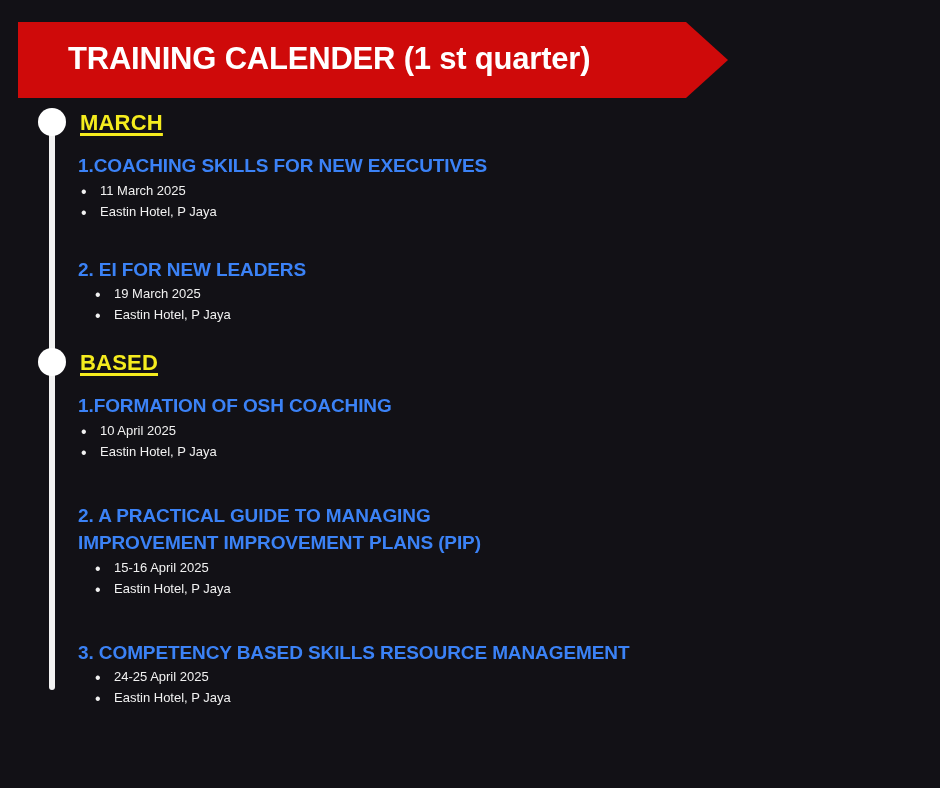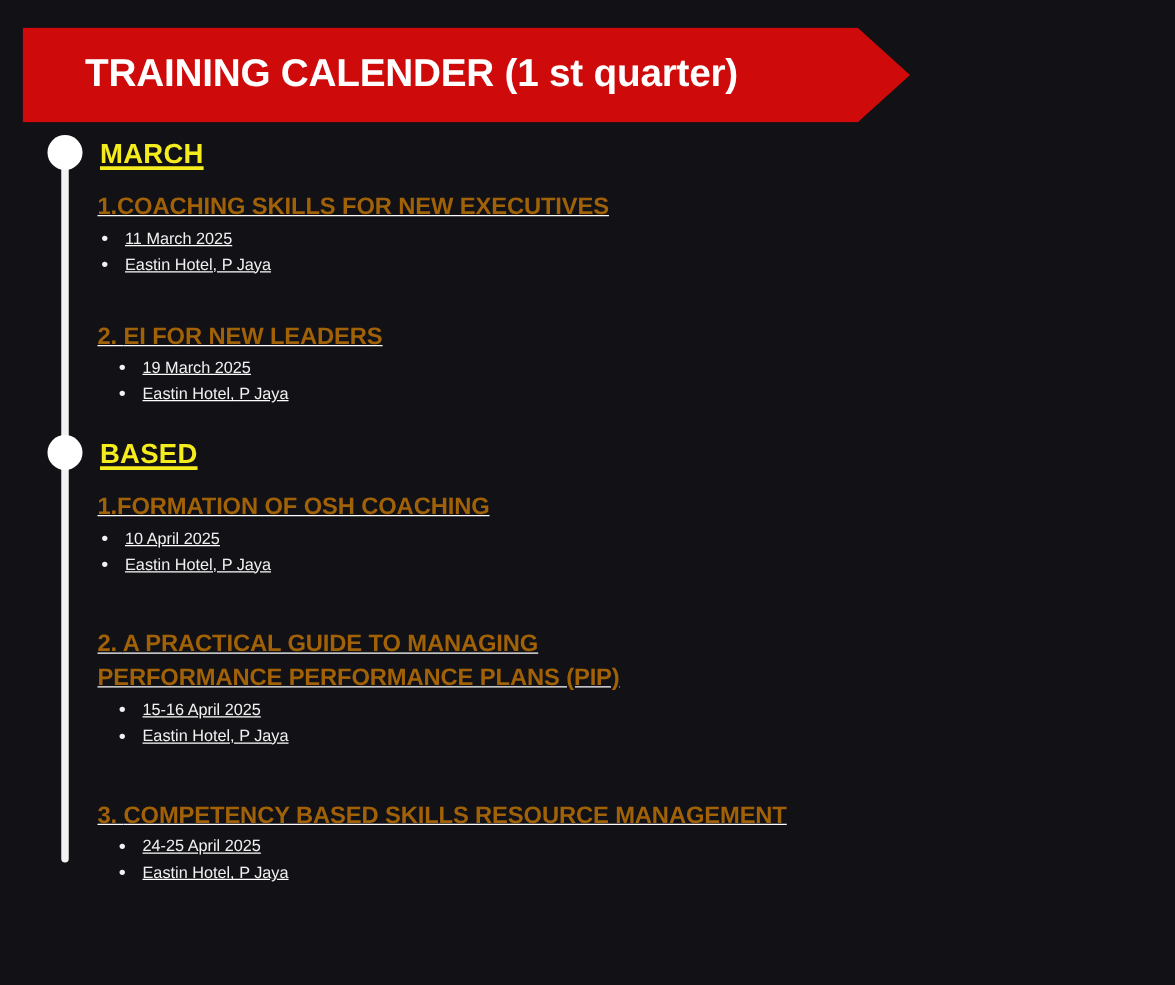--- a/index.html
+++ b/index.html
@@ -76,7 +76,7 @@
     height: 788px;
   }
 
-  .month-block { position: absolute; left: 0; width: 772px; text-decoration: underline; }
+  .month-block { position: absolute; left: 0; width: 772px; }
   .month-block.march { top: 110px; }
   .month-block.april { top: 350px; }
 

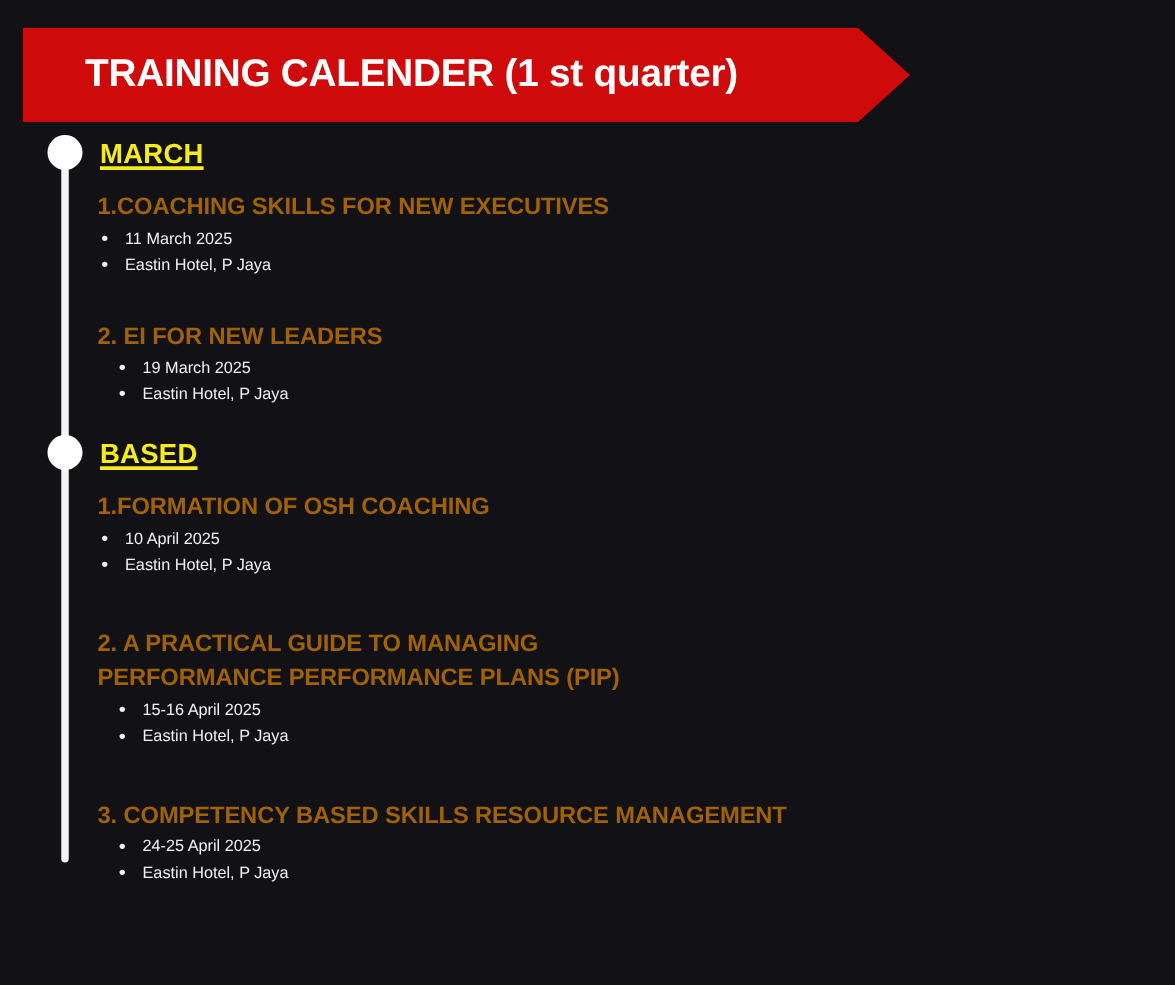--- a/index.html
+++ b/index.html
@@ -98,7 +98,7 @@
   .event-title {
     font-size: 19px;
     font-weight: 700;
-    color: #a16207;
+    color: #3b82f6;
     letter-spacing: -0.1px;
     line-height: 1.45;
     white-space: pre-line;

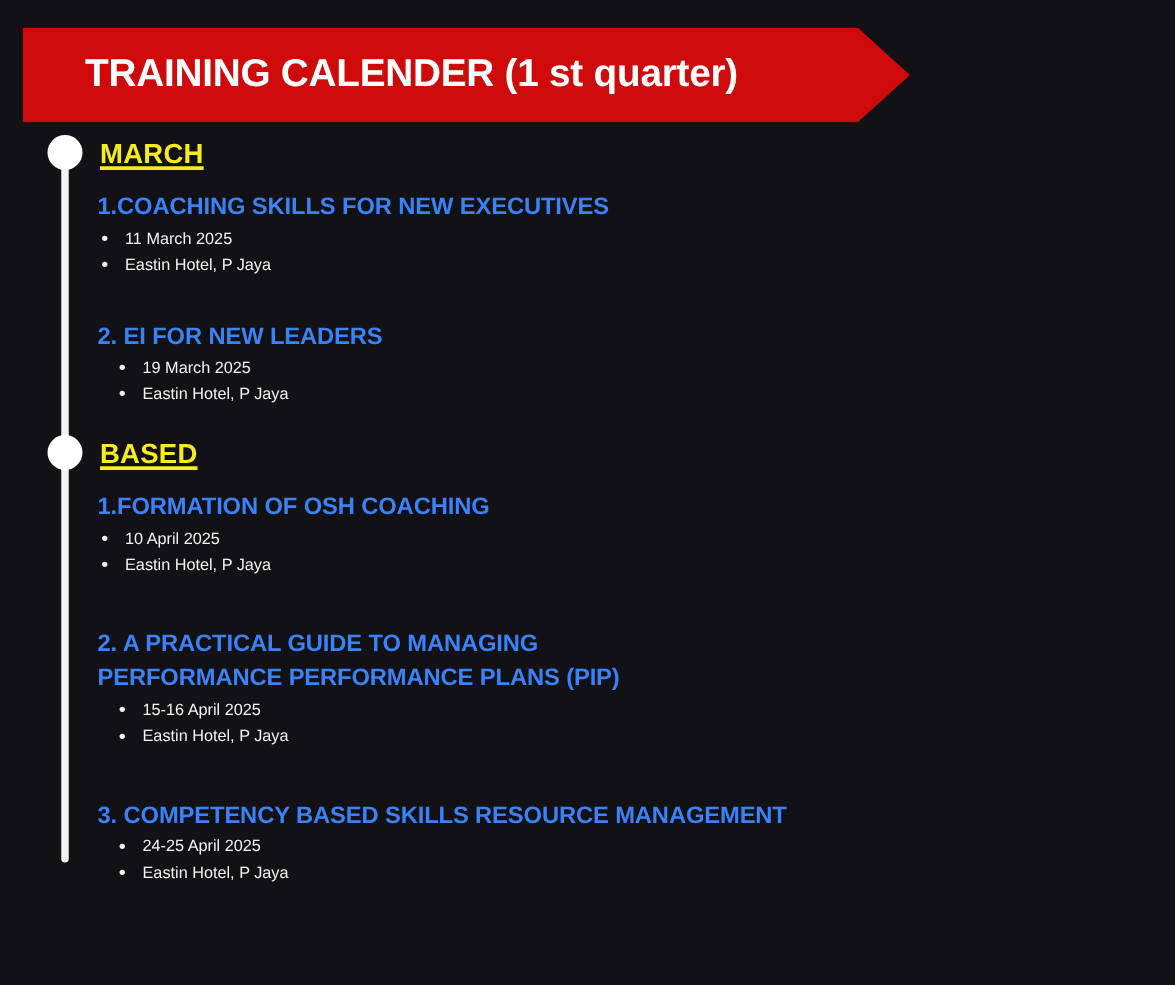--- a/index.html
+++ b/index.html
@@ -187,7 +187,7 @@
 
     <div class="event ev-b">
       <div class="event-title"><span class="num">2.</span> <span>A PRACTICAL GUIDE TO MANAGING
-PERFORMANCE PERFORMANCE PLANS (PIP)</span></div>
+IMPROVEMENT IMPROVEMENT PLANS (PIP)</span></div>
       <div class="details">
         <div class="detail-line">15-16 April 2025</div>
         <div class="detail-line">Eastin Hotel, P Jaya</div>

